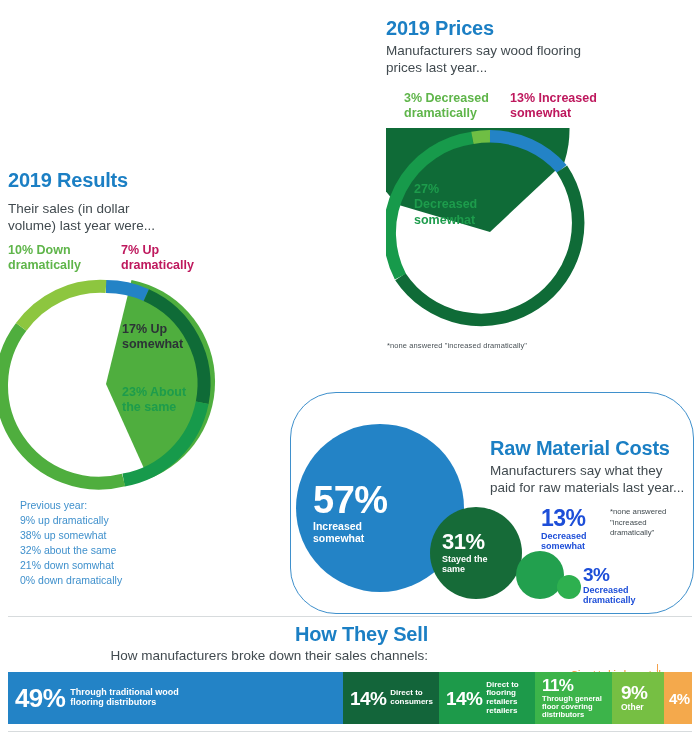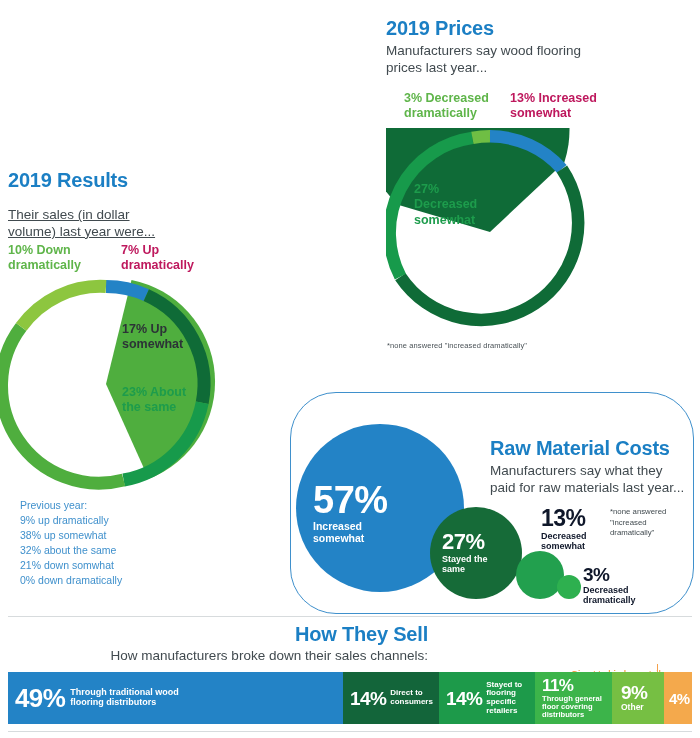--- a/index.html
+++ b/index.html
@@ -166,7 +166,7 @@
 
 <div class="abs" style="left:8px; top:170px;">
   <div class="section-title">2019 Results</div>
-  <div class="section-sub" style="width:160px; margin-top:16px;text-decoration:underline;">Their sales (in dollar volume) last year were...</div>
+  <div class="section-sub" style="width:160px; margin-top:10px;">Their sales (in dollar volume) last year were...</div>
 </div>
 
 <div class="abs callout green" style="left:8px; top:243px; width:92px;">10% Down dramatically</div>

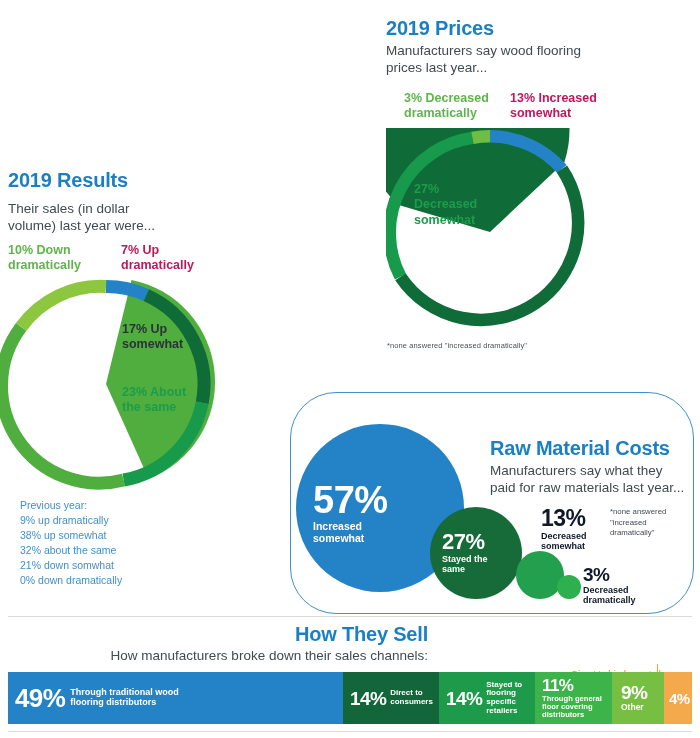--- a/index.html
+++ b/index.html
@@ -97,7 +97,7 @@
   .bubble-pct.sm { font-size: 22px; }
   .bubble-desc.sm { font-size: 9px; }
   .wtext { color: #ffffff; }
-  .gtext { color: #0f172a; }
+  .gtext { color: #1d4ed8; }
   .raw-note {
     font-size: 7.8px;
     line-height: 1.35;

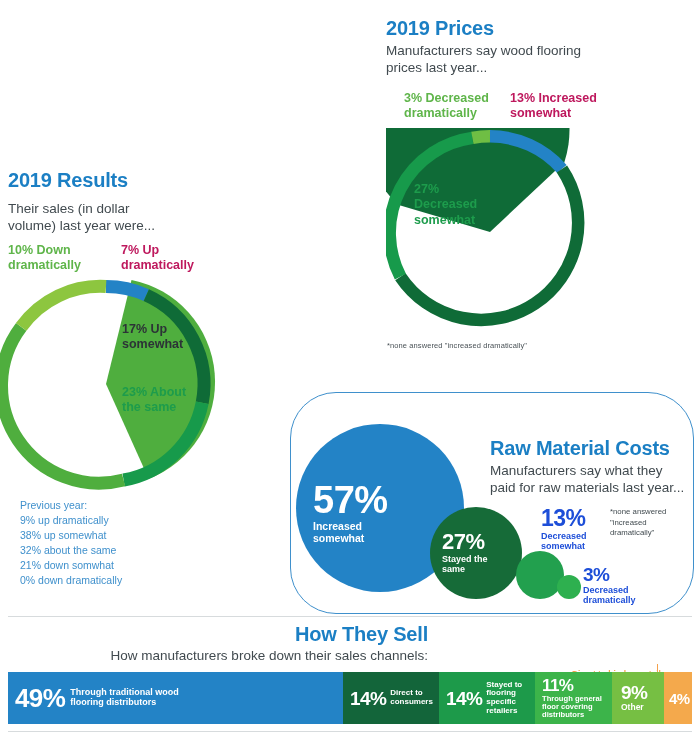--- a/index.html
+++ b/index.html
@@ -244,7 +244,7 @@
 </div>
 
 <div class="abs bubble-text" style="left:442px; top:531px; width:74px;">
-  <span class="bubble-pct wtext sm">27%</span>
+  <span class="bubble-pct wtext sm">31%</span>
   <span class="bubble-desc wtext sm" style="width:48px;">Stayed the same</span>
 </div>
 

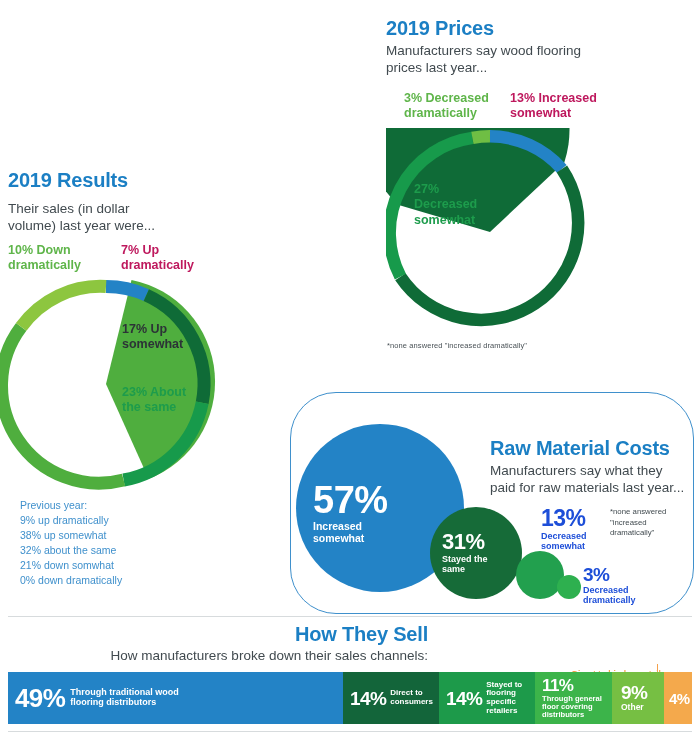--- a/index.html
+++ b/index.html
@@ -286,7 +286,7 @@
   </div>
   <div class="seg" style="width:96px; background:#1d9a4a;">
     <span class="pct s2">14%</span>
-    <span class="lbl s2" style="width:52px;">Stayed to flooring specific retailers</span>
+    <span class="lbl s2" style="width:52px;">Direct to flooring retailers retailers</span>
   </div>
   <div class="seg" style="width:77px; background:#3cb44a;">
     <span class="stack" style="width:70px;">

